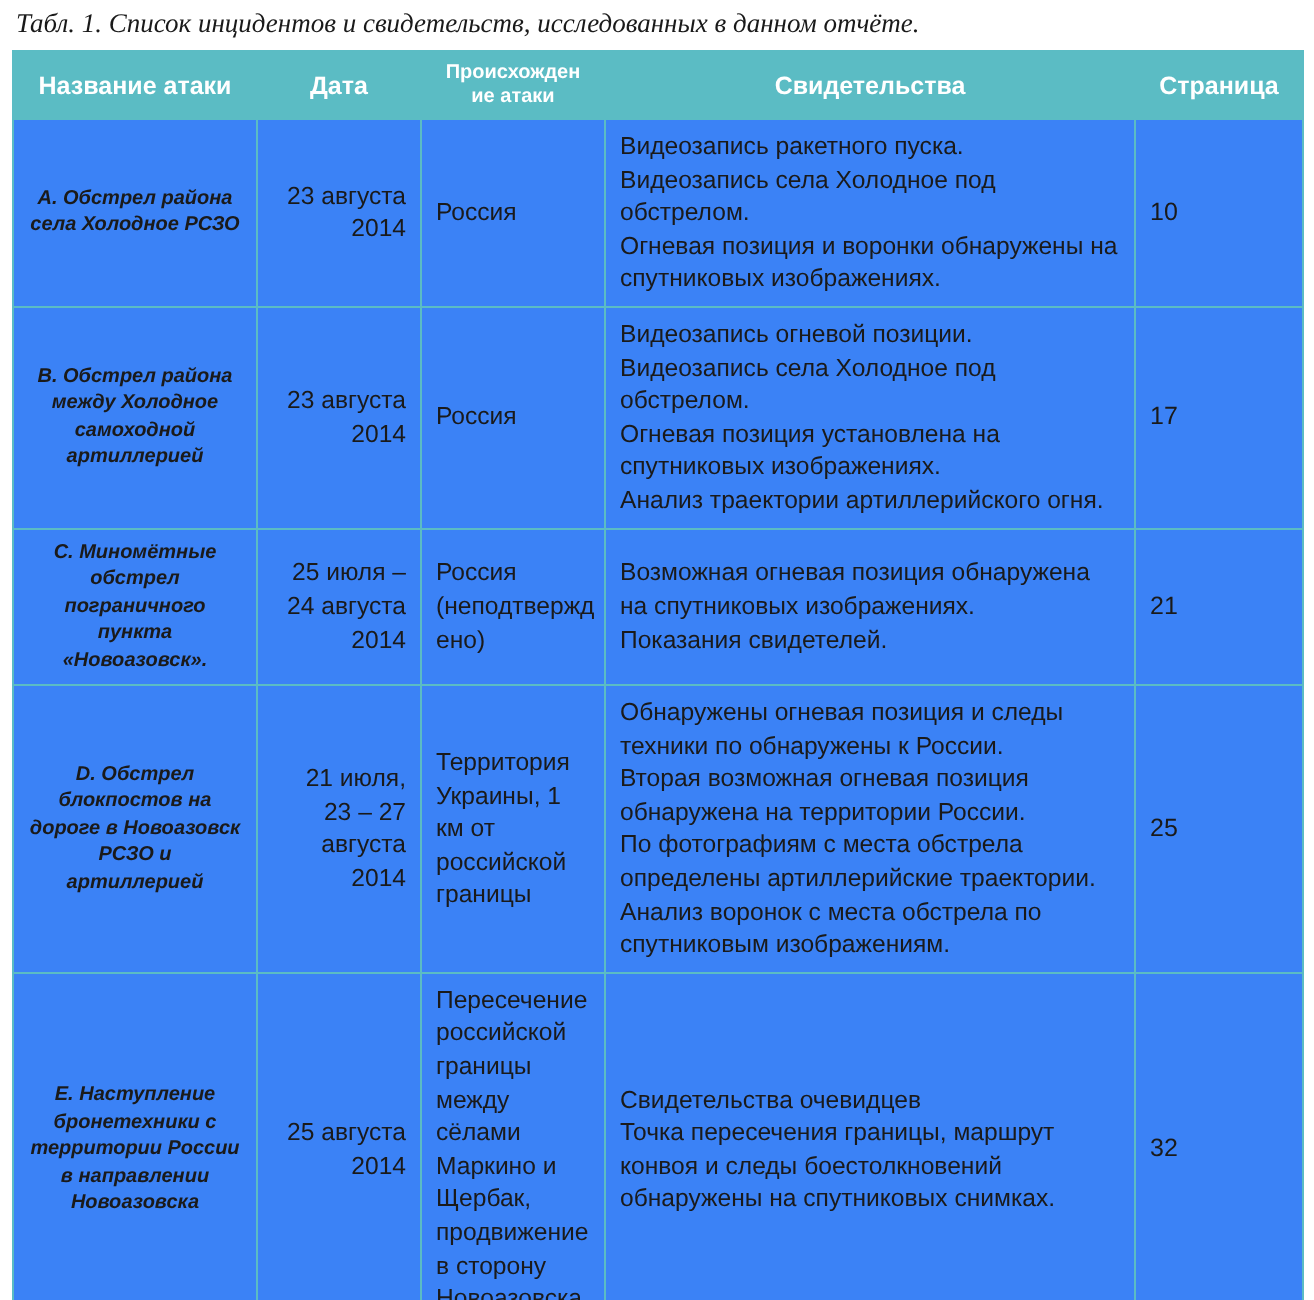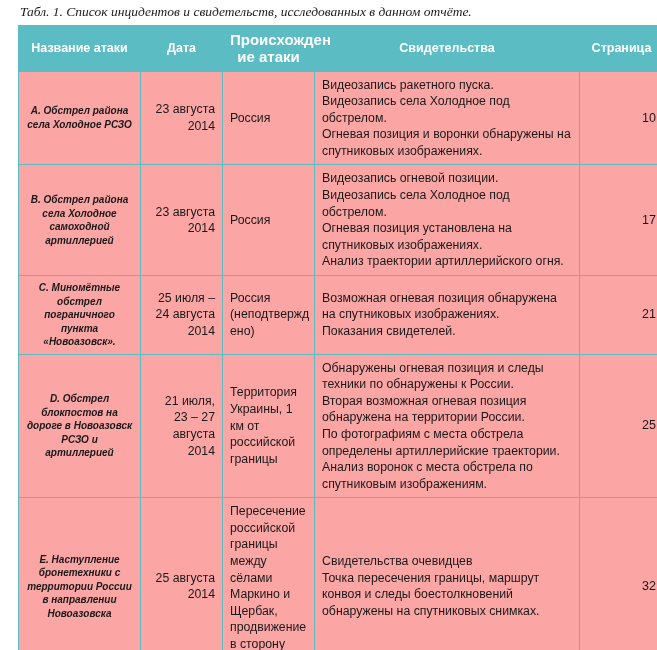--- a/index.html
+++ b/index.html
@@ -19,7 +19,6 @@
     width: 657px;
     height: 650px;
     box-sizing: border-box;
-    padding-left: 12px;
   }
   .caption {
     font-family: "Liberation Serif", serif;

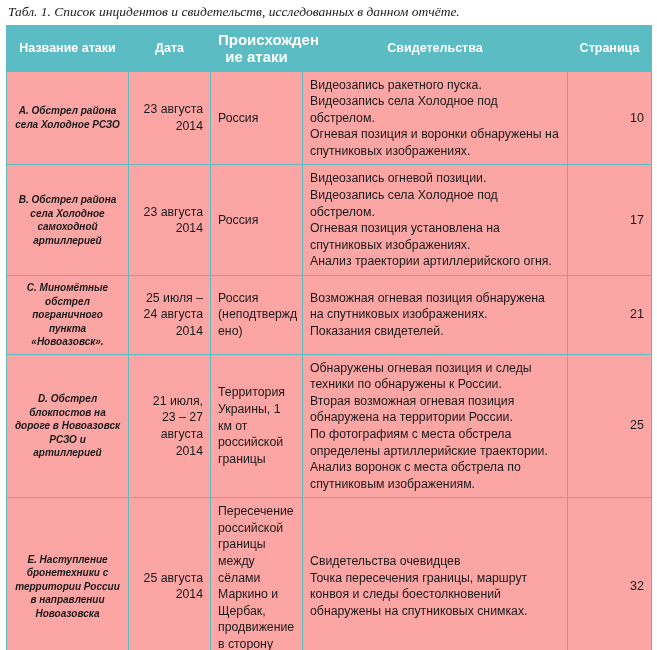--- a/index.html
+++ b/index.html
@@ -51,7 +51,7 @@
     border: 1px solid #5bbcc4;
   }
   thead th.spanhead {
-    font-size: 15px;
+    font-size: 10px;
     line-height: 1.15;
   }
   tbody td {

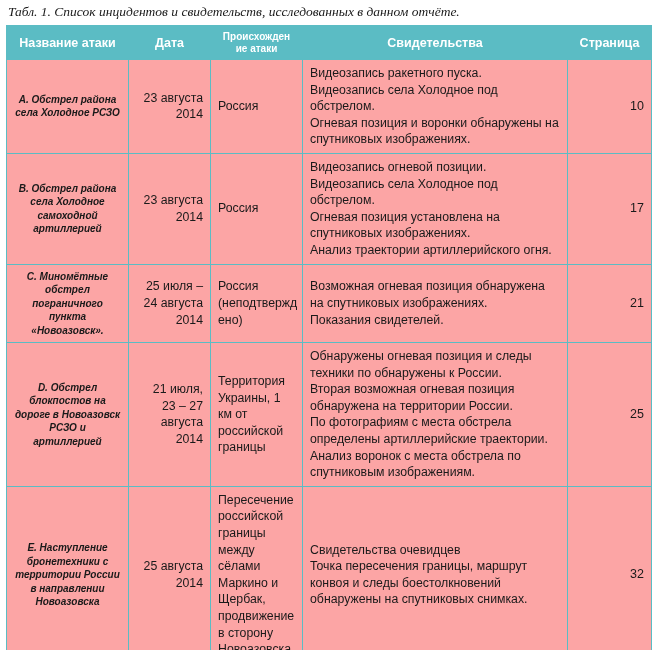--- a/index.html
+++ b/index.html
@@ -55,7 +55,7 @@
     line-height: 1.15;
   }
   tbody td {
-    background: #fca5a5;
+    background: #3b82f6;
     font-size: 12.3px;
     line-height: 1.35;
   }

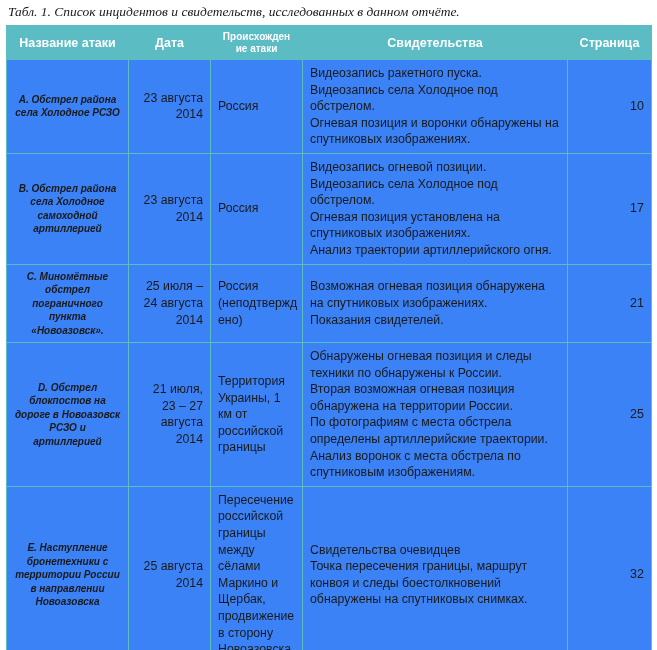--- a/index.html
+++ b/index.html
@@ -81,7 +81,7 @@
     vertical-align: middle;
   }
   td.c-page {
-    text-align: right;
+    text-align: left;
     vertical-align: middle;
     font-size: 12.5px;
   }

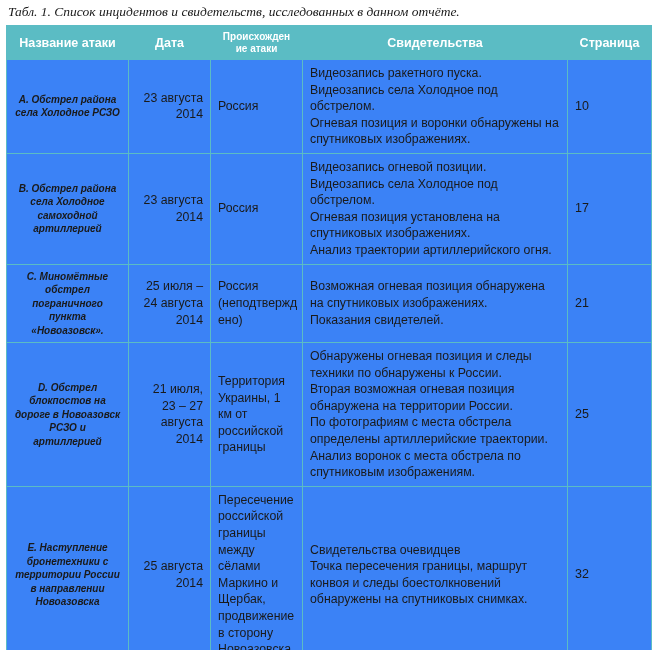--- a/index.html
+++ b/index.html
@@ -129,7 +129,7 @@
         <td class="c-page">10</td>
       </tr>
       <tr>
-        <td class="c-name">B. Обстрел района села Холодное самоходной артиллерией</td>
+        <td class="c-name">B. Обстрел района между Холодное самоходной артиллерией</td>
         <td class="c-date">23 августа 2014</td>
         <td class="c-origin">Россия</td>
         <td class="c-evidence">

